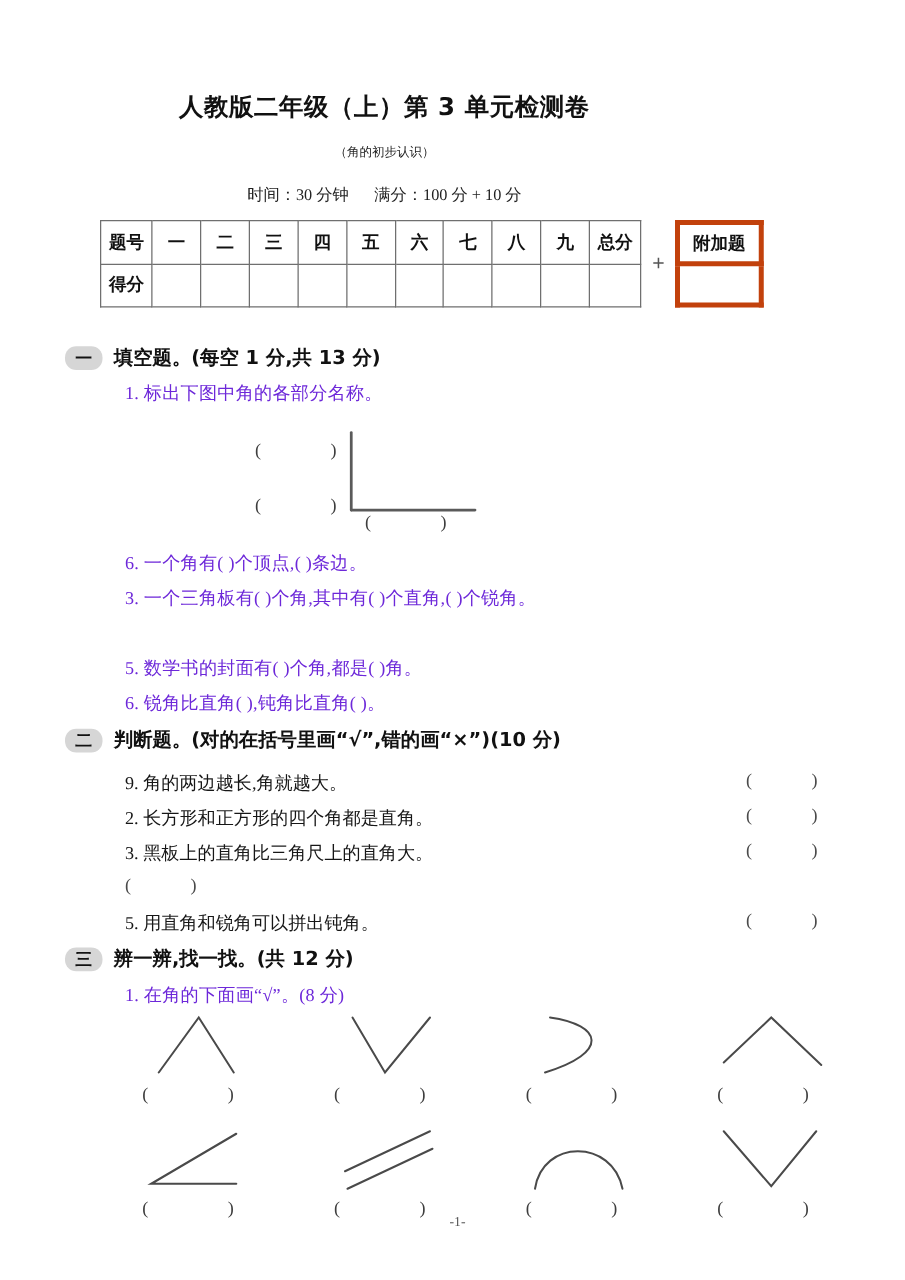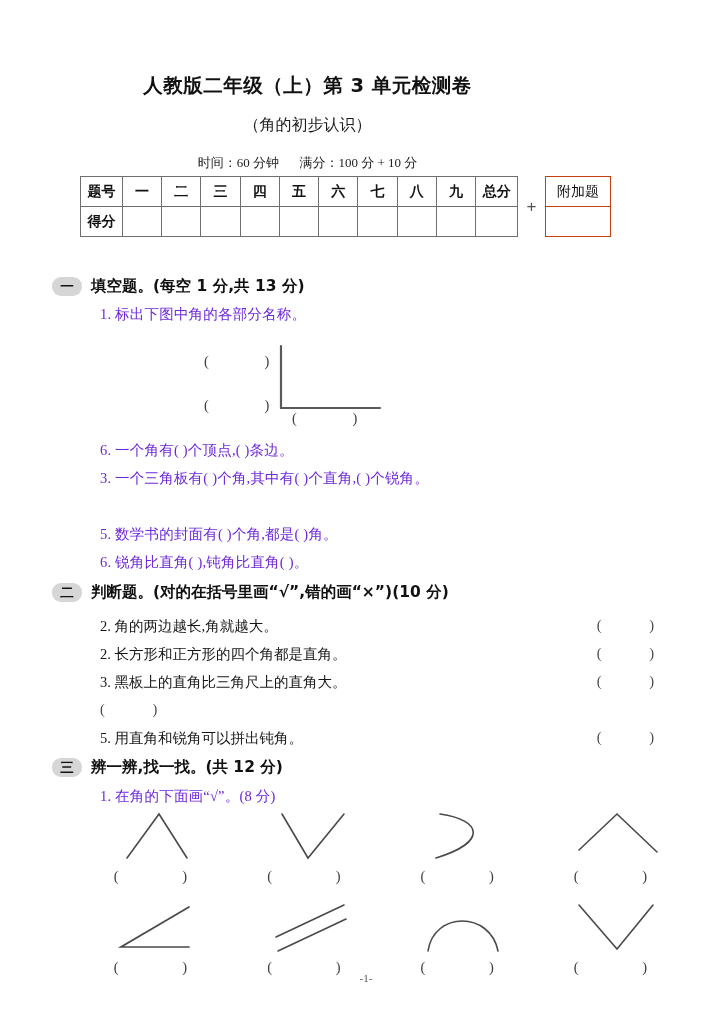--- a/index.html
+++ b/index.html
@@ -35,7 +35,7 @@
   .subtitle {
     text-align: center;
     font-family: Liberation Sans, sans-serif;
-    font-size: 16px;
+    font-size: 10px;
     margin-top: 16px;
     color: #1b1b1b;
   }

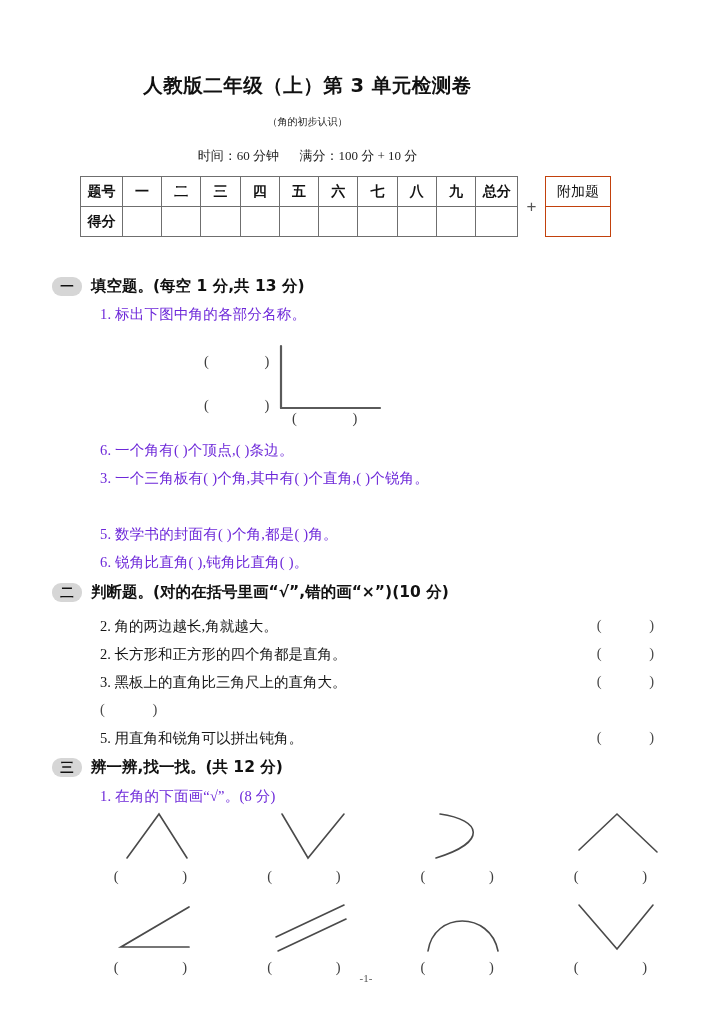--- a/index.html
+++ b/index.html
@@ -205,7 +205,7 @@
   <div class="title">人教版二年级（上）第 3 单元检测卷</div>
   <div class="subtitle">（角的初步认识）</div>
   <div class="meta">
-    <span>时间：60 分钟</span>
+    <span>时间：30 分钟</span>
     <span class="sp"></span>
     <span>满分：100 分 + 10 分</span>
   </div>

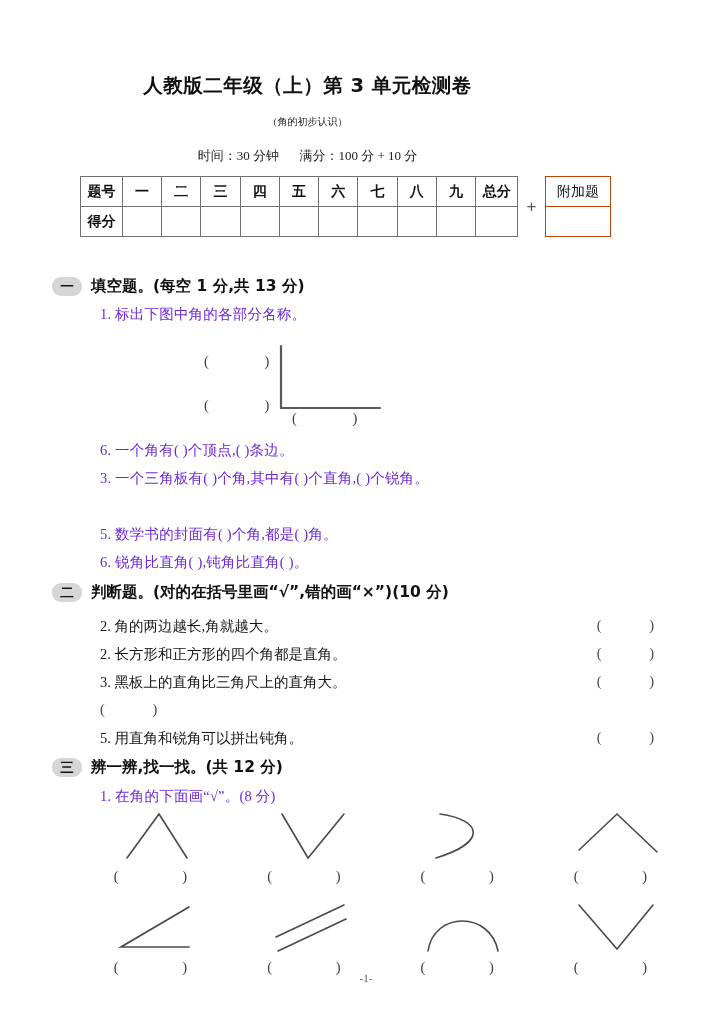--- a/index.html
+++ b/index.html
@@ -89,14 +89,14 @@
     table-layout: fixed;
   }
   table.extra td {
-    border: 1px solid #c2410c;
+    border: 4px solid #c2410c;
     width: 72px;
     height: 29px;
     text-align: center;
     vertical-align: middle;
     font-family: "DejaVu Sans", "Liberation Sans", sans-serif;
     font-size: 14px;
-    font-weight: normal;
+    font-weight: bold;
     color: #111;
     padding: 0;
   }

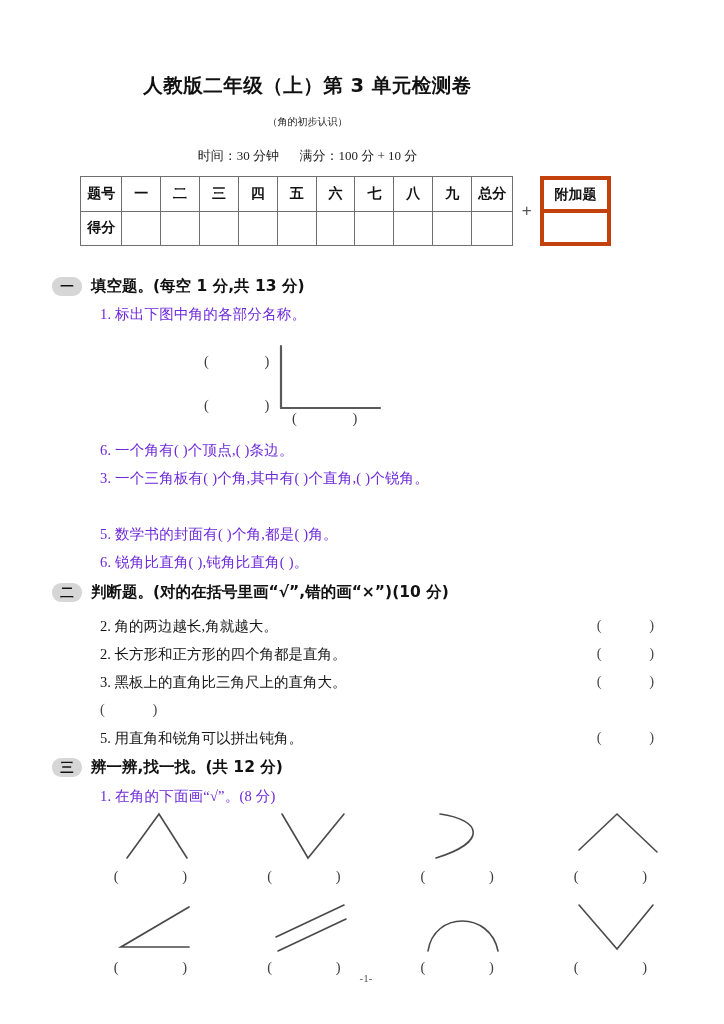--- a/index.html
+++ b/index.html
@@ -282,7 +282,7 @@
   </div>
 
   <div class="tf-row" style="top:617px;">
-    <span>2. 角的两边越长,角就越大。</span>
+    <span>9. 角的两边越长,角就越大。</span>
     <span class="tf-paren">(        )</span>
   </div>
   <div class="tf-row" style="top:645px;">

